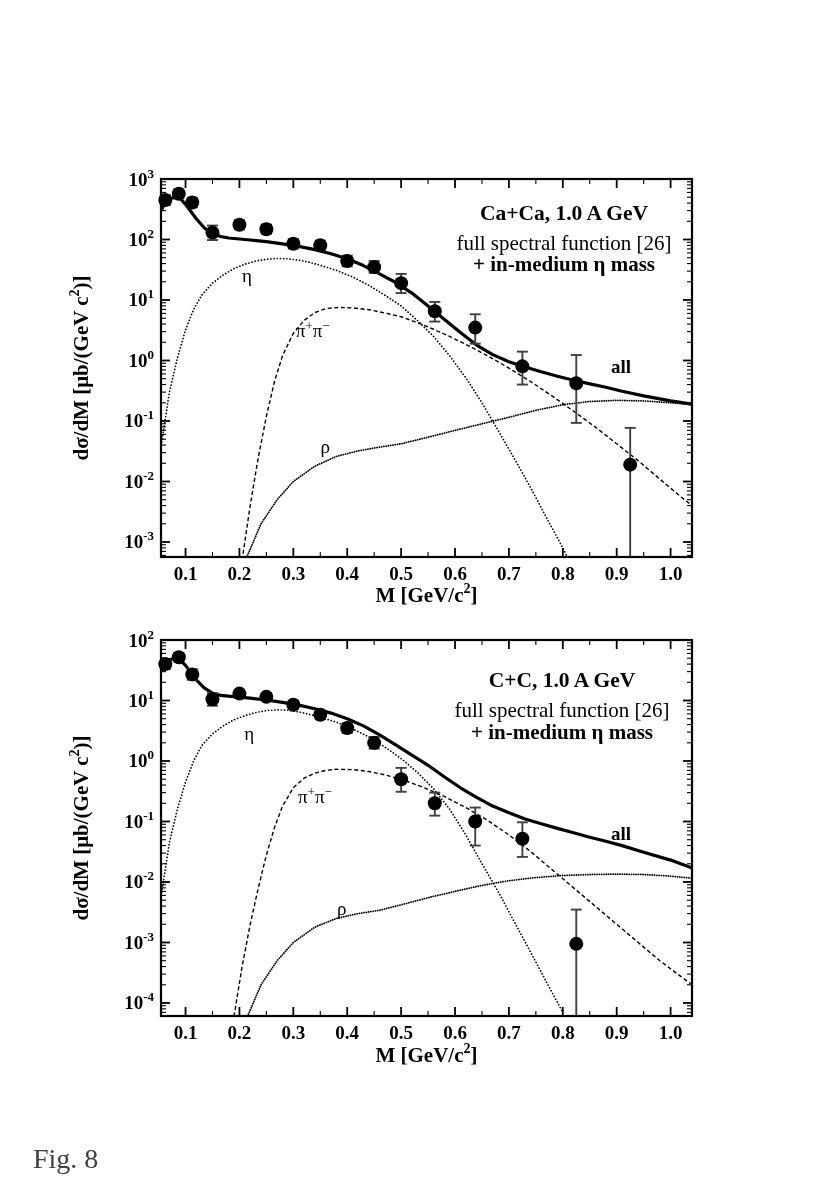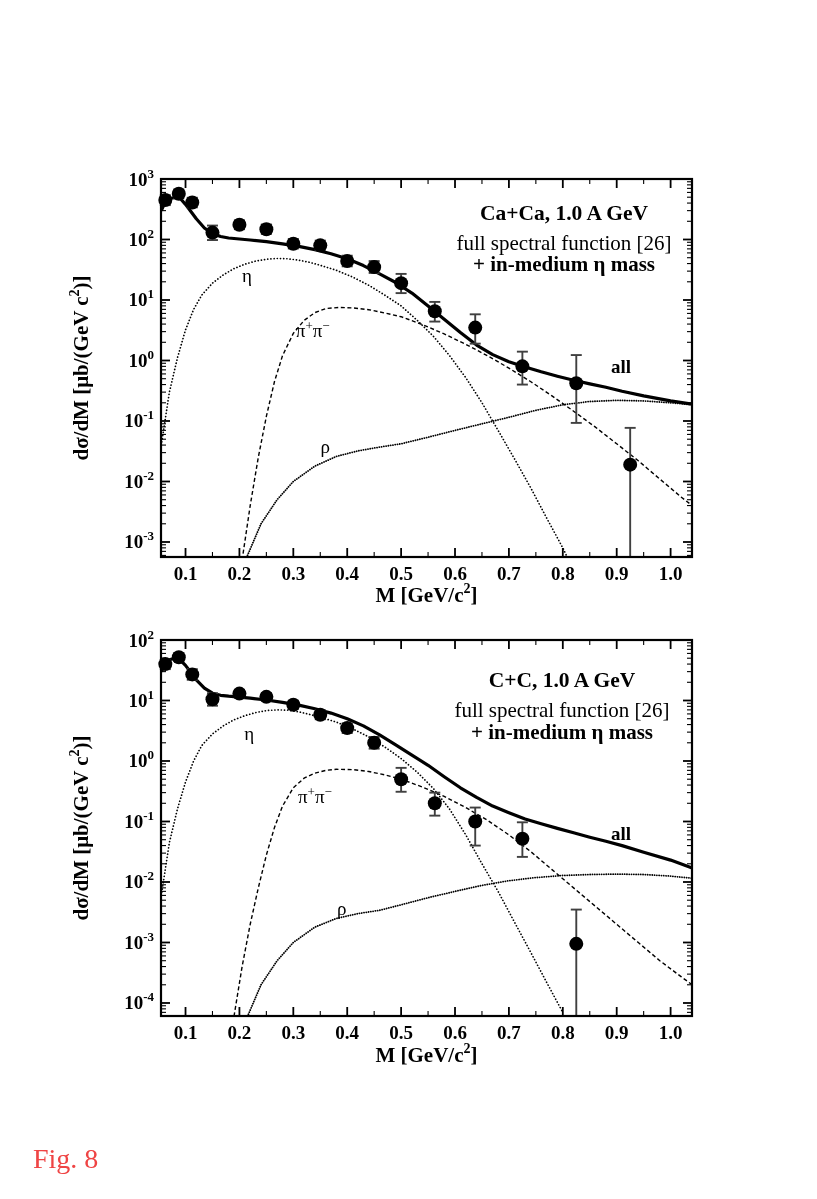--- a/index.html
+++ b/index.html
@@ -26,7 +26,7 @@
   .ann-1{font-size:21.5px;font-weight:bold;}
   .ann-2{font-size:21px;}
   .ann-3{font-size:21px;font-weight:bold;}
-  .fig-label{position:absolute;left:33px;top:1143px;font-size:28px;color:#ef4444;}
+  .fig-label{position:absolute;left:33px;top:1143px;font-size:28px;color:#404040;}
 </style>
 </head>
 <body>

